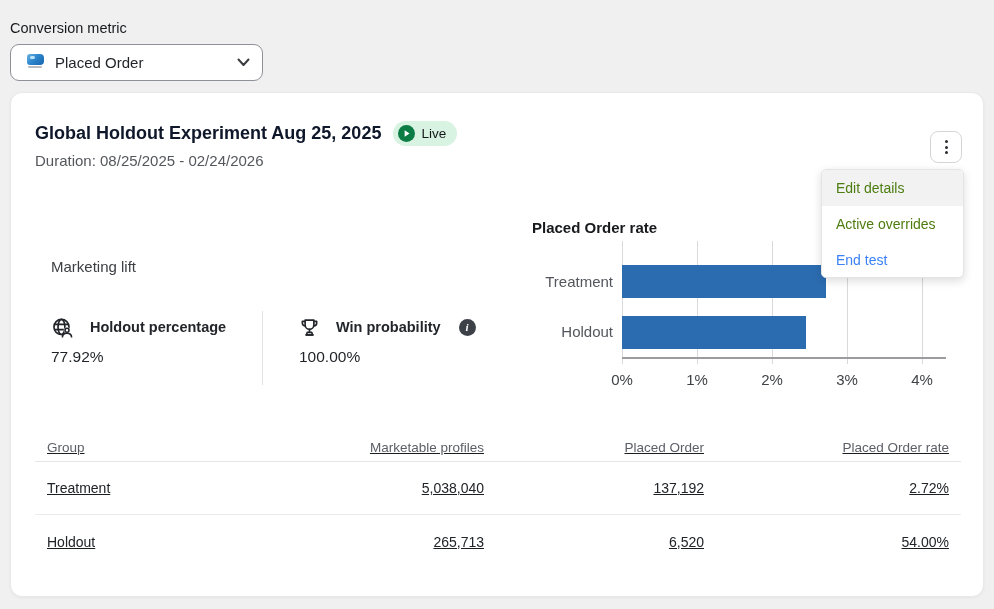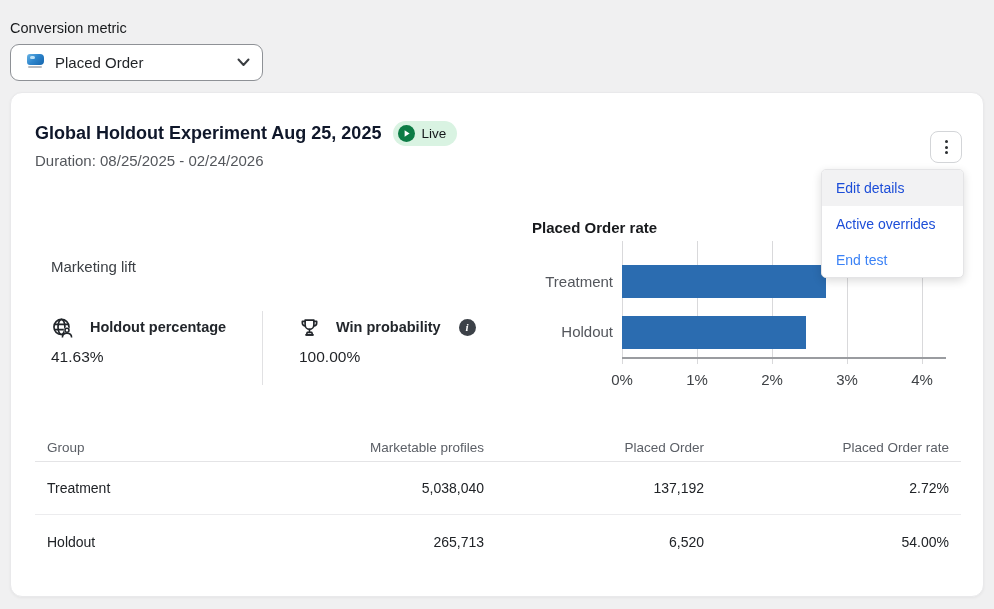--- a/index.html
+++ b/index.html
@@ -48,7 +48,7 @@
     background:#fff; border:1px solid #e4e4e6; border-radius:5px;
     box-shadow:0 3px 10px rgba(0,0,0,.14); overflow:hidden; }
   .menu-item { height:36px; display:flex; align-items:center; padding:0 14px;
-    font-size:14px; color:#1d4ed8; cursor:pointer; }
+    font-size:14px; color:#4d7c0f; cursor:pointer; }
   .menu-item.hover { background:#f2f2f3; }
   .menu-item.danger { color:#3b82f6; height:35px; }
   

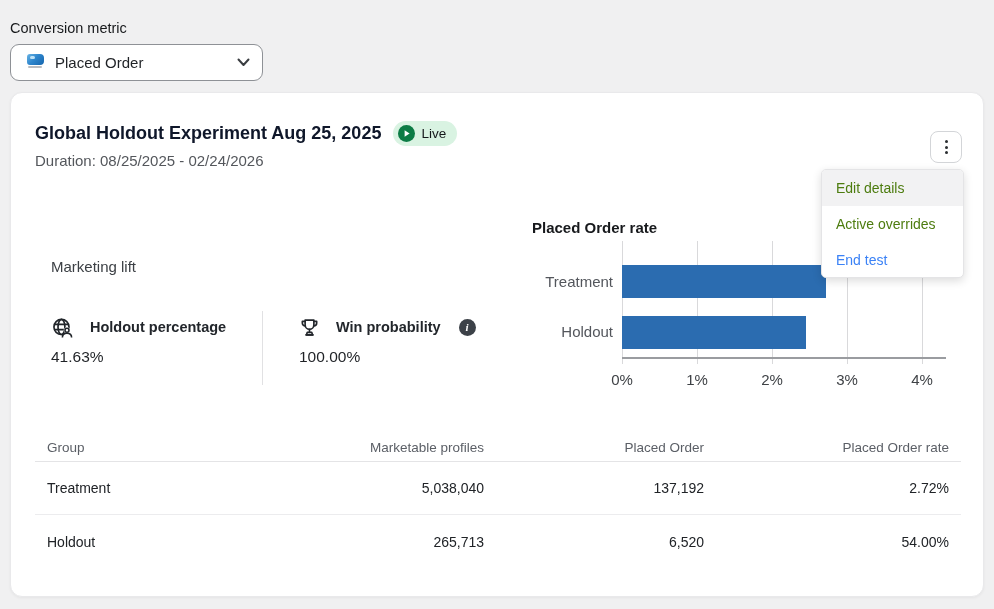--- a/index.html
+++ b/index.html
@@ -153,7 +153,7 @@
       </svg>
       <span class="label">Holdout percentage</span>
     </div>
-    <div class="stat-value">41.63%</div>
+    <div class="stat-value">77.92%</div>
   </div>
   <div class="stat-divider"></div>
   <div class="stat-box second">

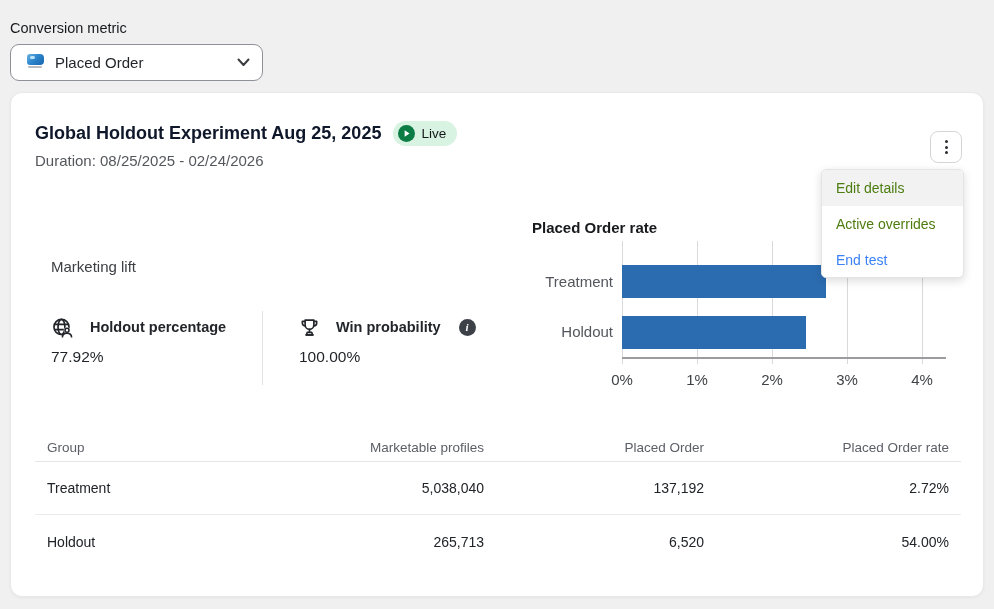--- a/index.html
+++ b/index.html
@@ -78,7 +78,7 @@
   .tick-label { position:absolute; top:278px; transform:translateX(-50%);
     font-size:15px; color:#3f4246; }
   
-  .exp-table { position:absolute; left:24px; top:341px; width:926px; font-size:14px; }
+  .exp-table { position:absolute; left:24px; top:341px; width:926px; font-size:14px;text-decoration:underline; }
   .t-row { display:flex; align-items:center; padding:0 12px; }
   .t-head { height:28px; border-bottom:1px solid #e4e4e6; color:#5b5f66; font-size:13.5px; }
   .t-body { height:53px; color:#202327; }

